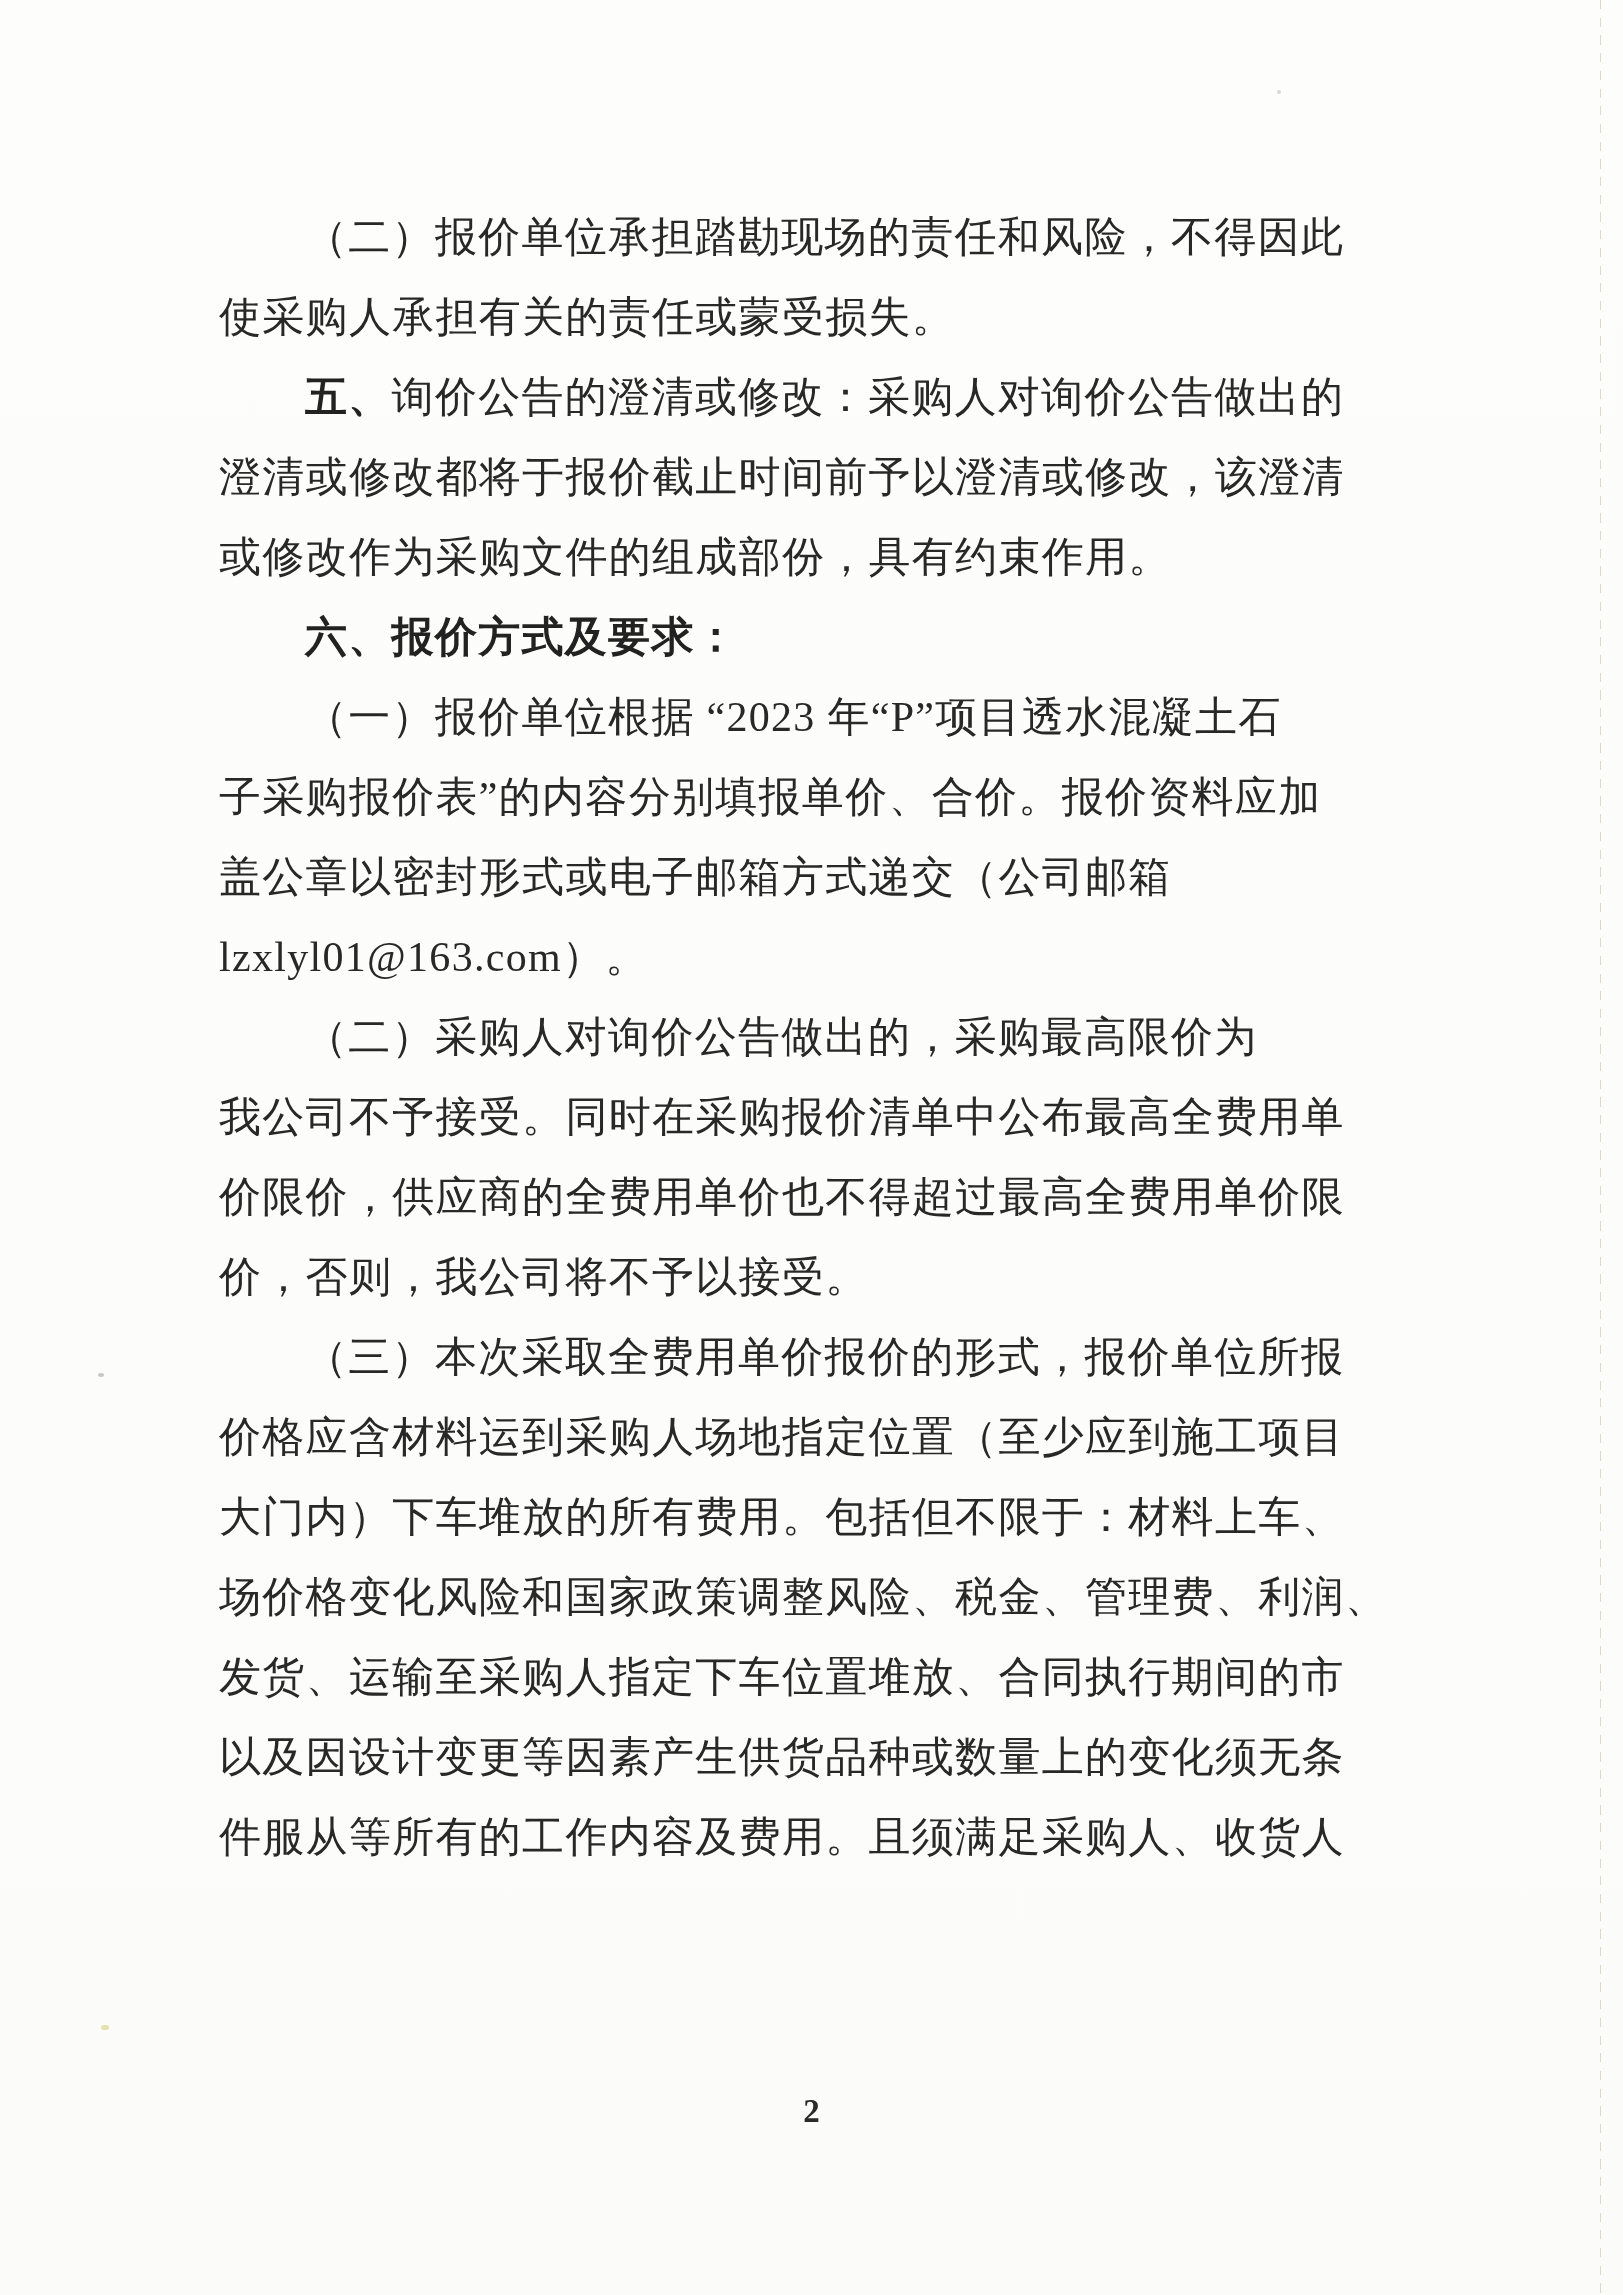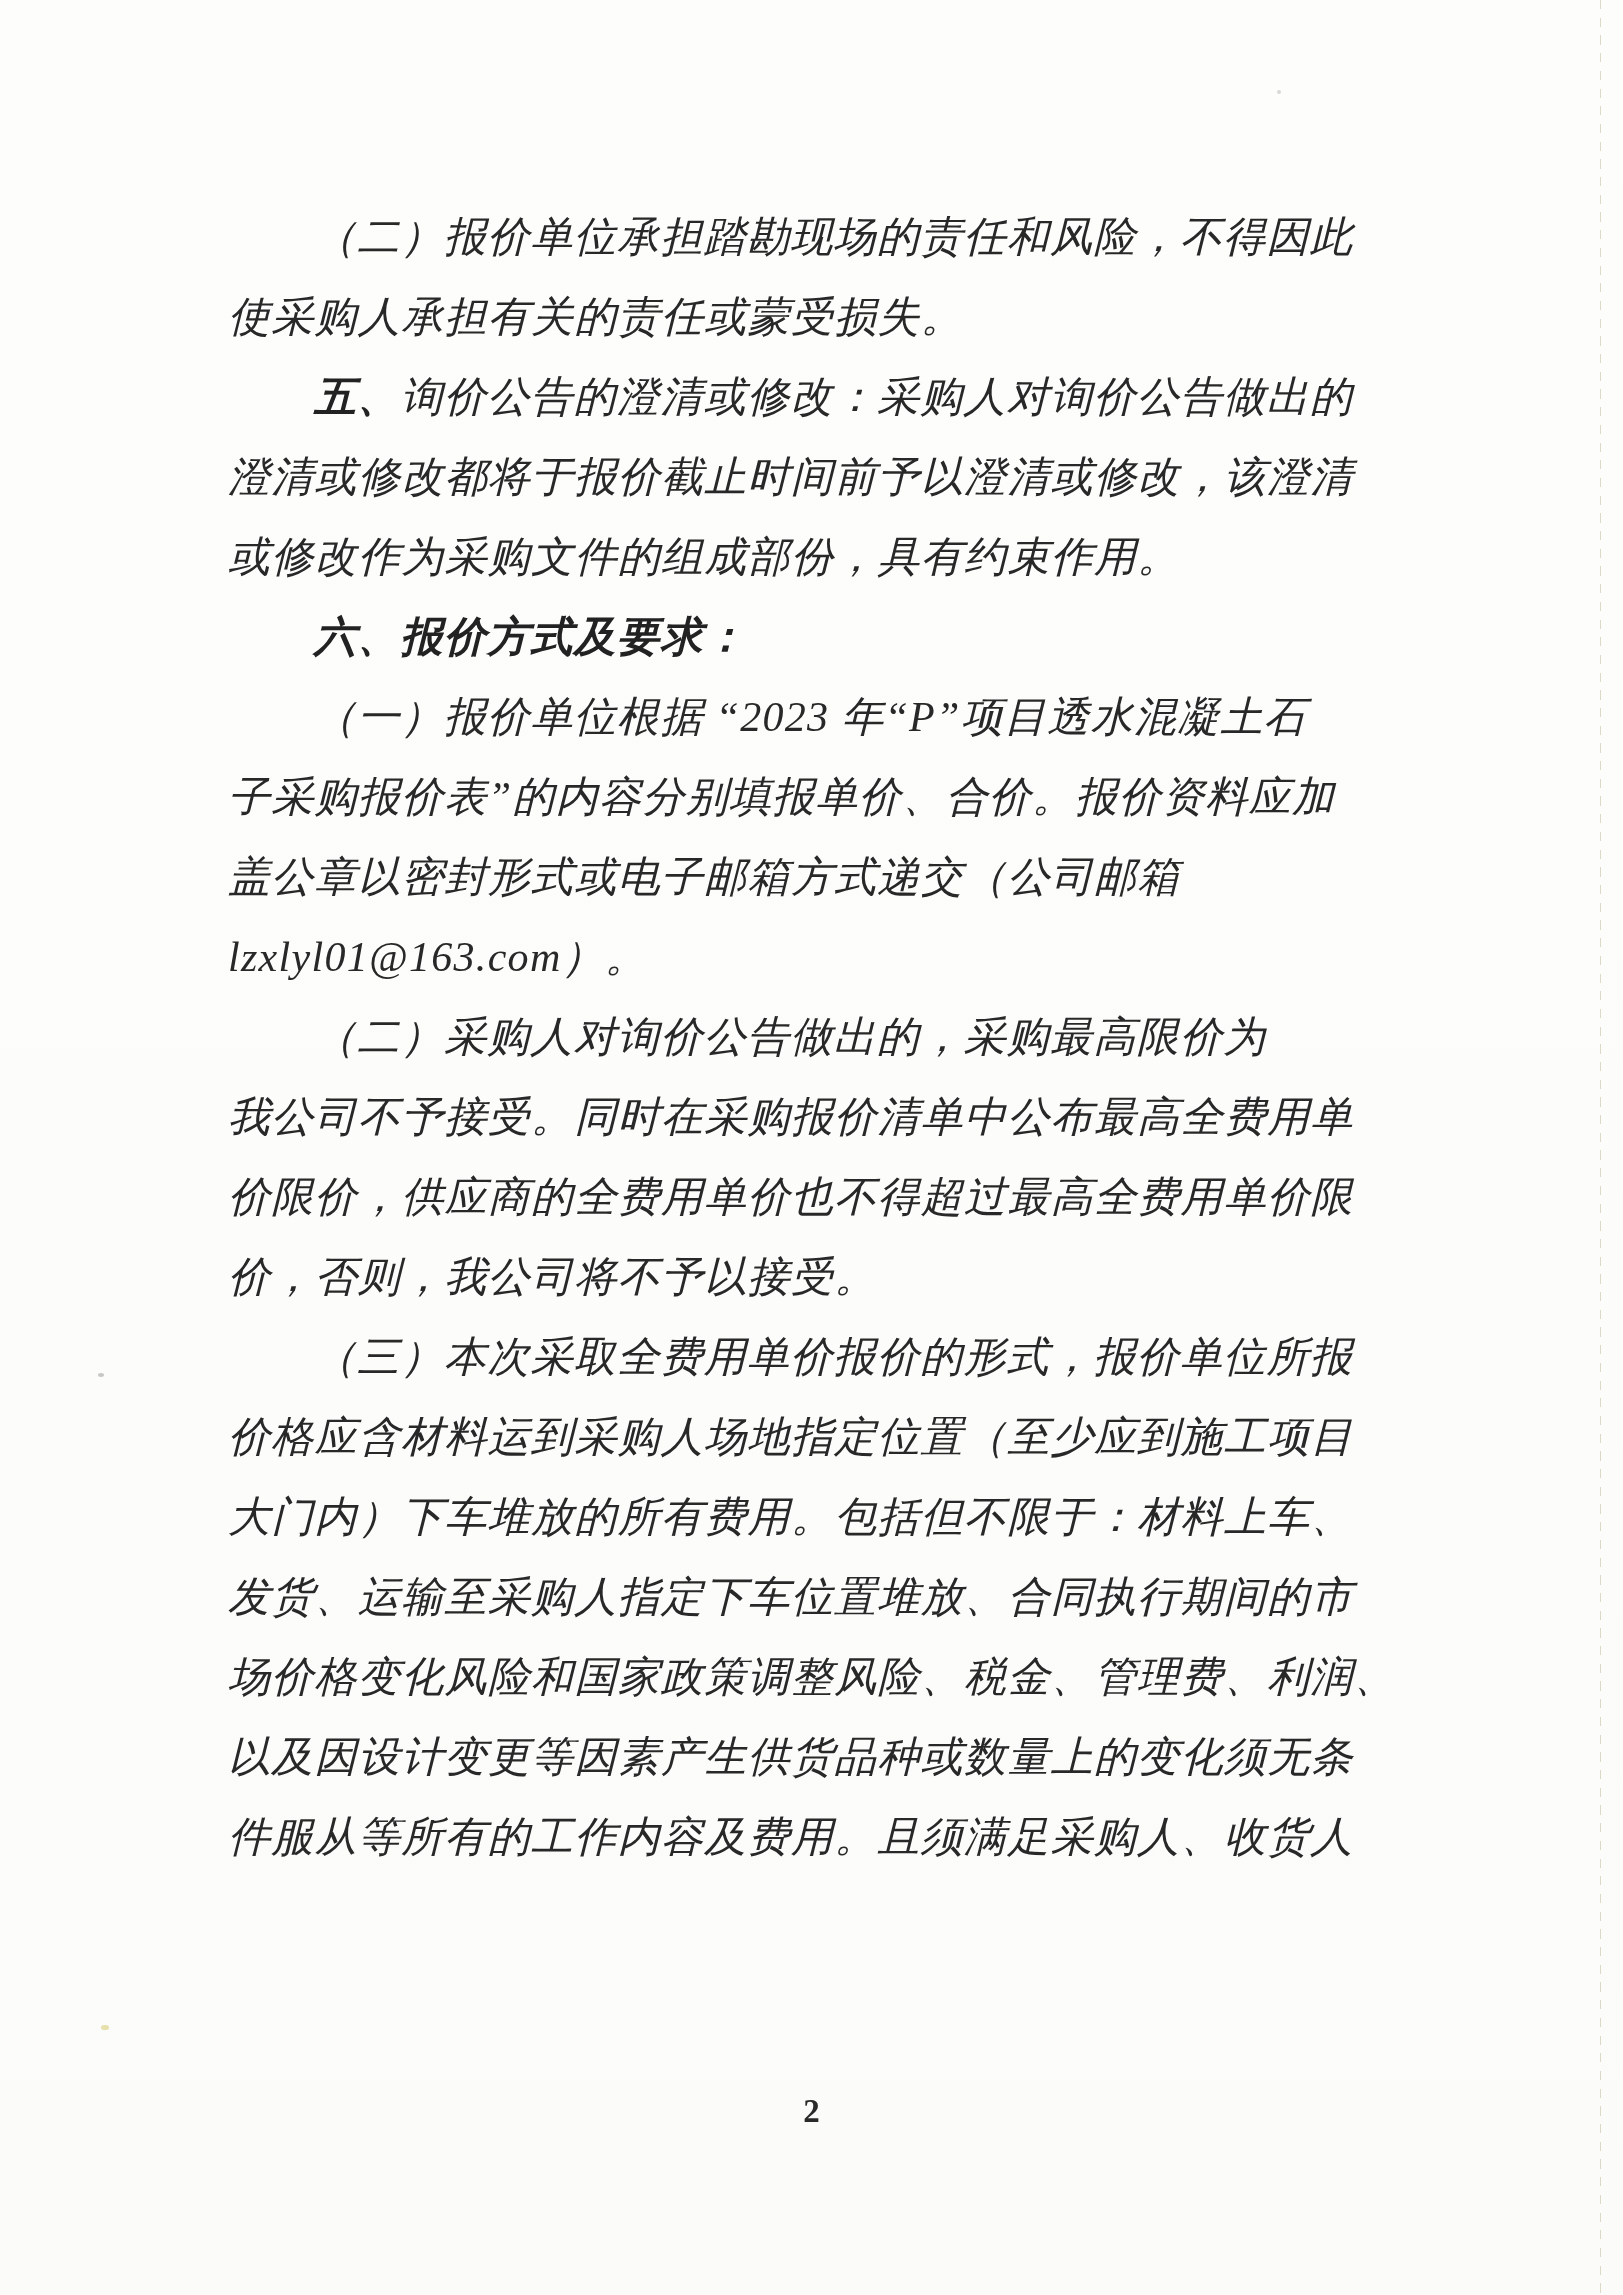--- a/index.html
+++ b/index.html
@@ -14,10 +14,9 @@
   }
   .textblock {
     position: absolute;
-    left: 228px;
+    left: 219px;
     top: 197px;
     width: 1139px;
-    font-style: italic;
   }
   .line {
     height: 80px;

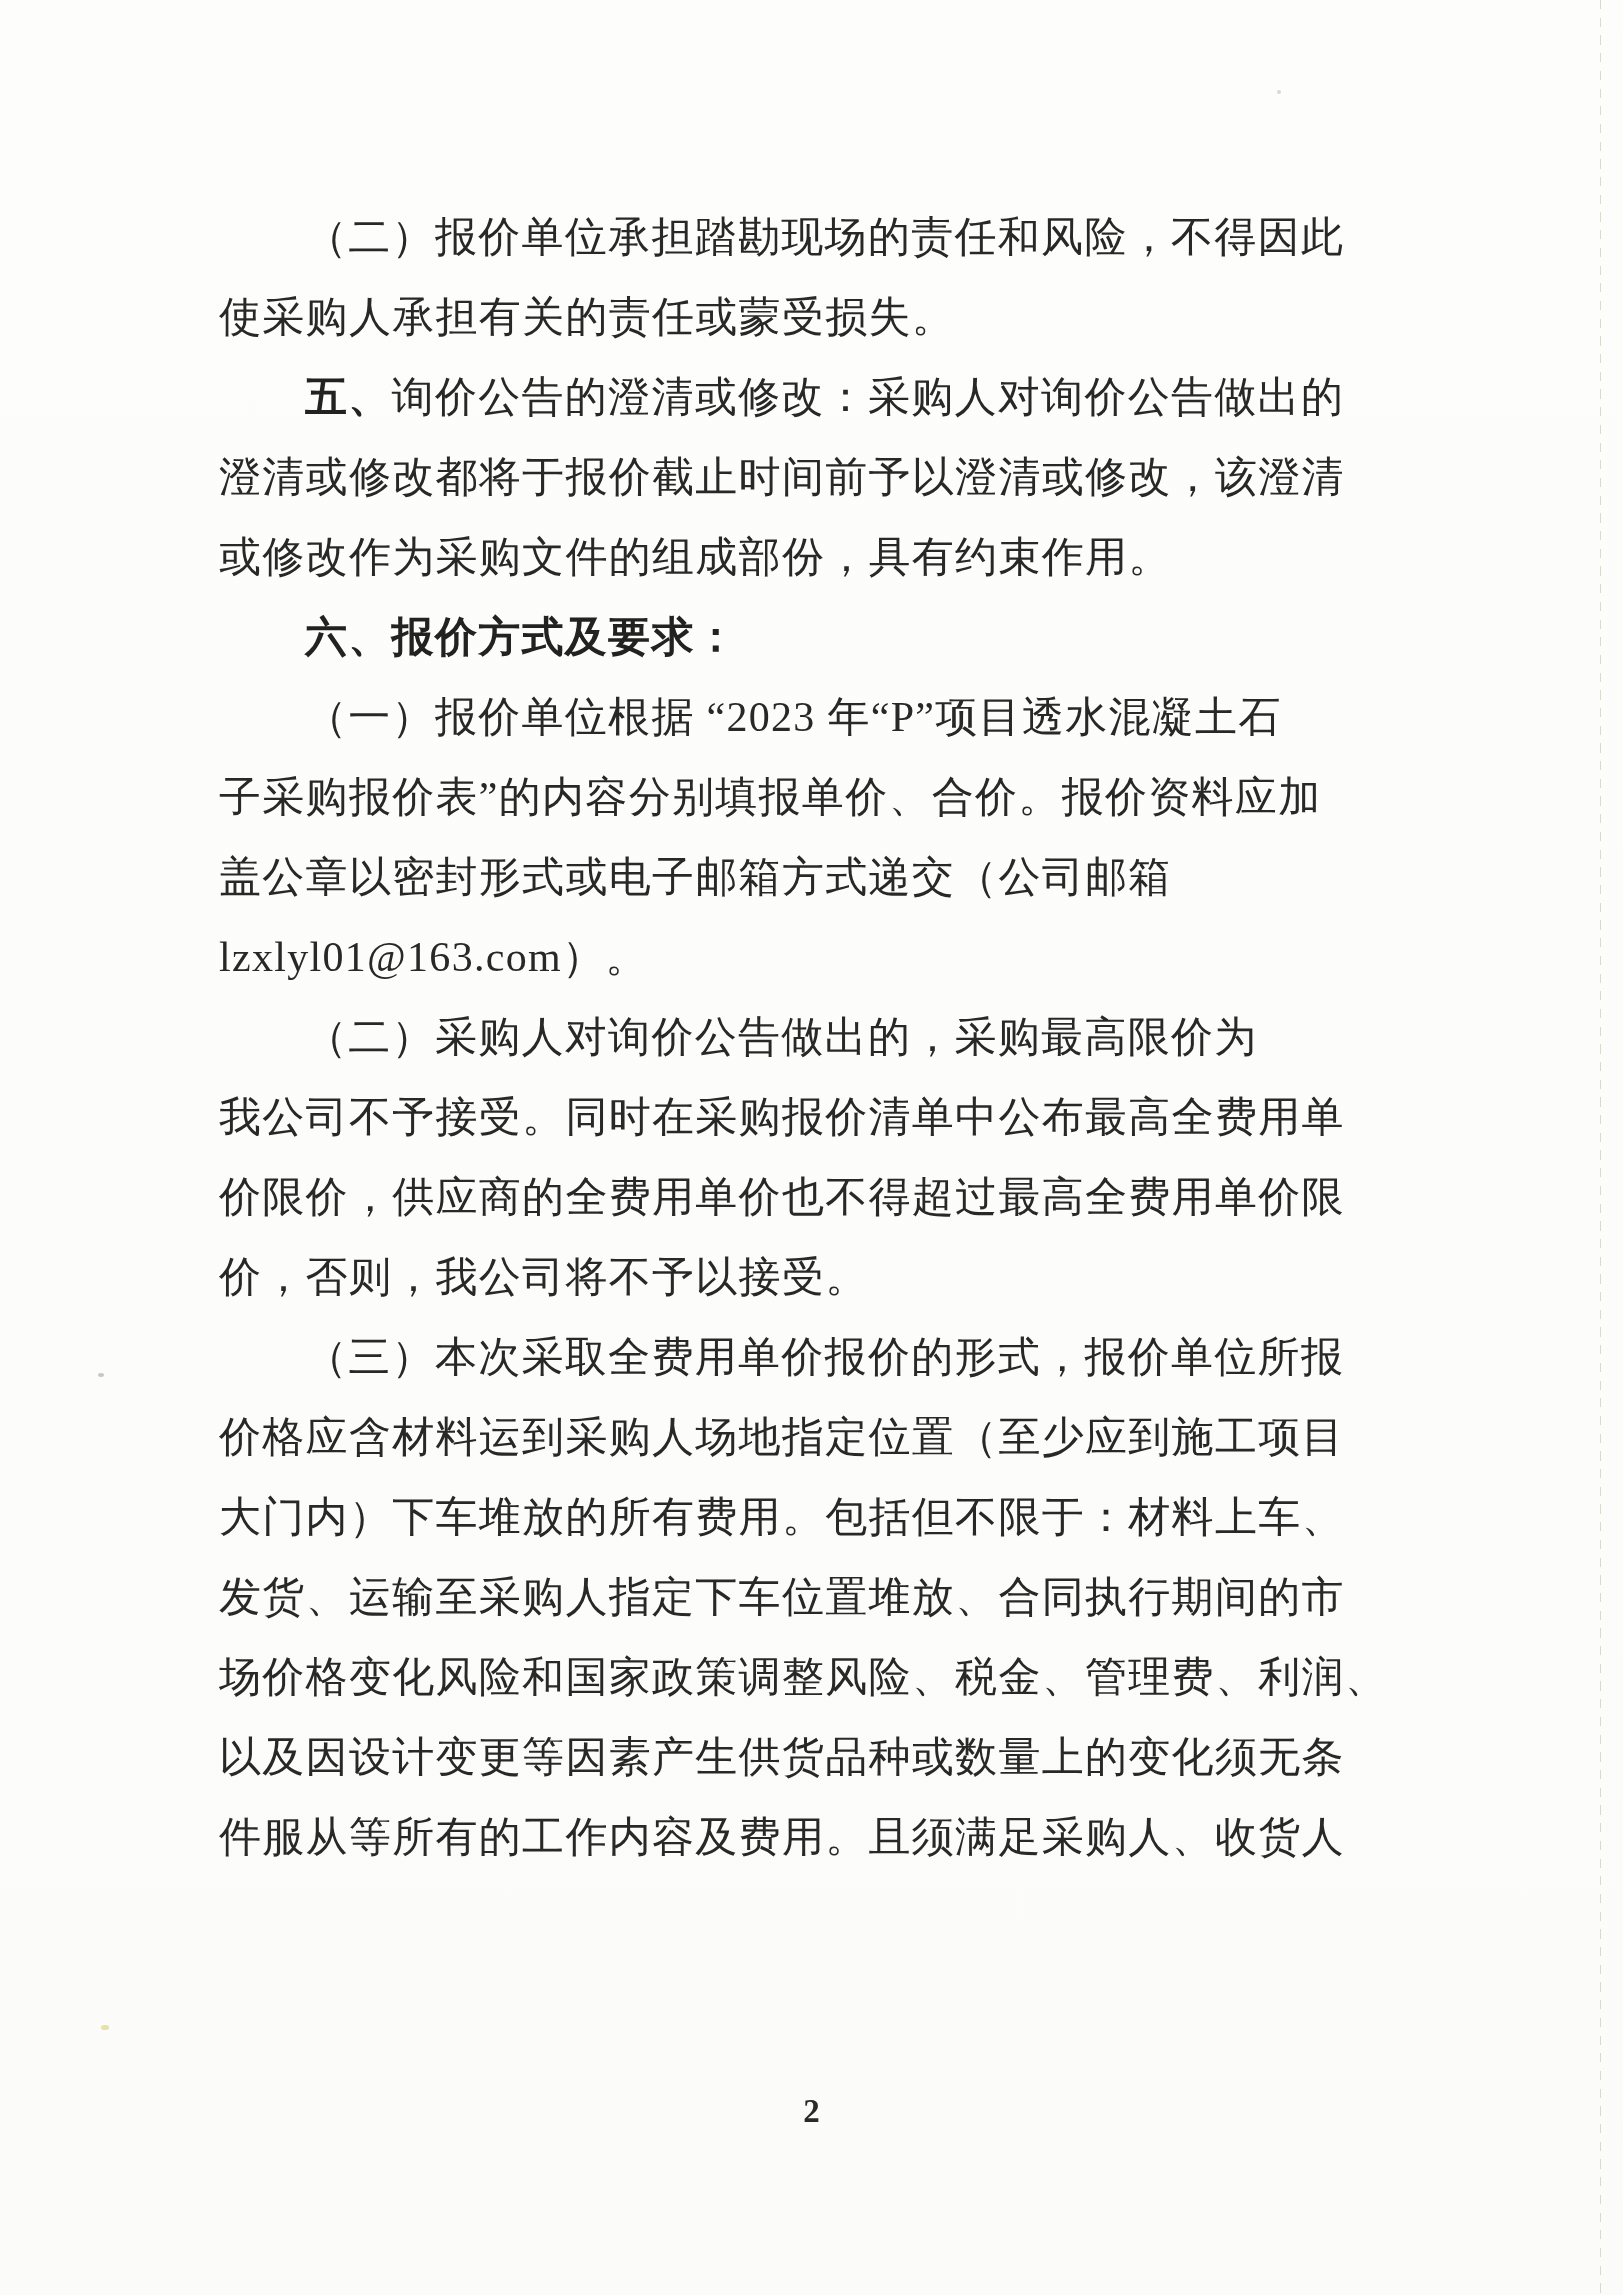--- a/index.html
+++ b/index.html
@@ -89,8 +89,8 @@
       <div class="line indent"><span class="seg normal">（三）本次采取全费用单价报价的形式，报价单位所报</span></div>
       <div class="line"><span class="seg normal">价格应含材料运到采购人场地指定位置（至少应到施工项目</span></div>
       <div class="line"><span class="seg normal">大门内）下车堆放的所有费用。包括但不限于：材料上车、</span></div>
+      <div class="line"><span class="seg normal">场价格变化风险和国家政策调整风险、税金、管理费、利润、</span></div>
       <div class="line"><span class="seg normal">发货、运输至采购人指定下车位置堆放、合同执行期间的市</span></div>
-      <div class="line"><span class="seg normal">场价格变化风险和国家政策调整风险、税金、管理费、利润、</span></div>
       <div class="line"><span class="seg normal">以及因设计变更等因素产生供货品种或数量上的变化须无条</span></div>
       <div class="line"><span class="seg normal">件服从等所有的工作内容及费用。且须满足采购人、收货人</span></div>
     </main>

